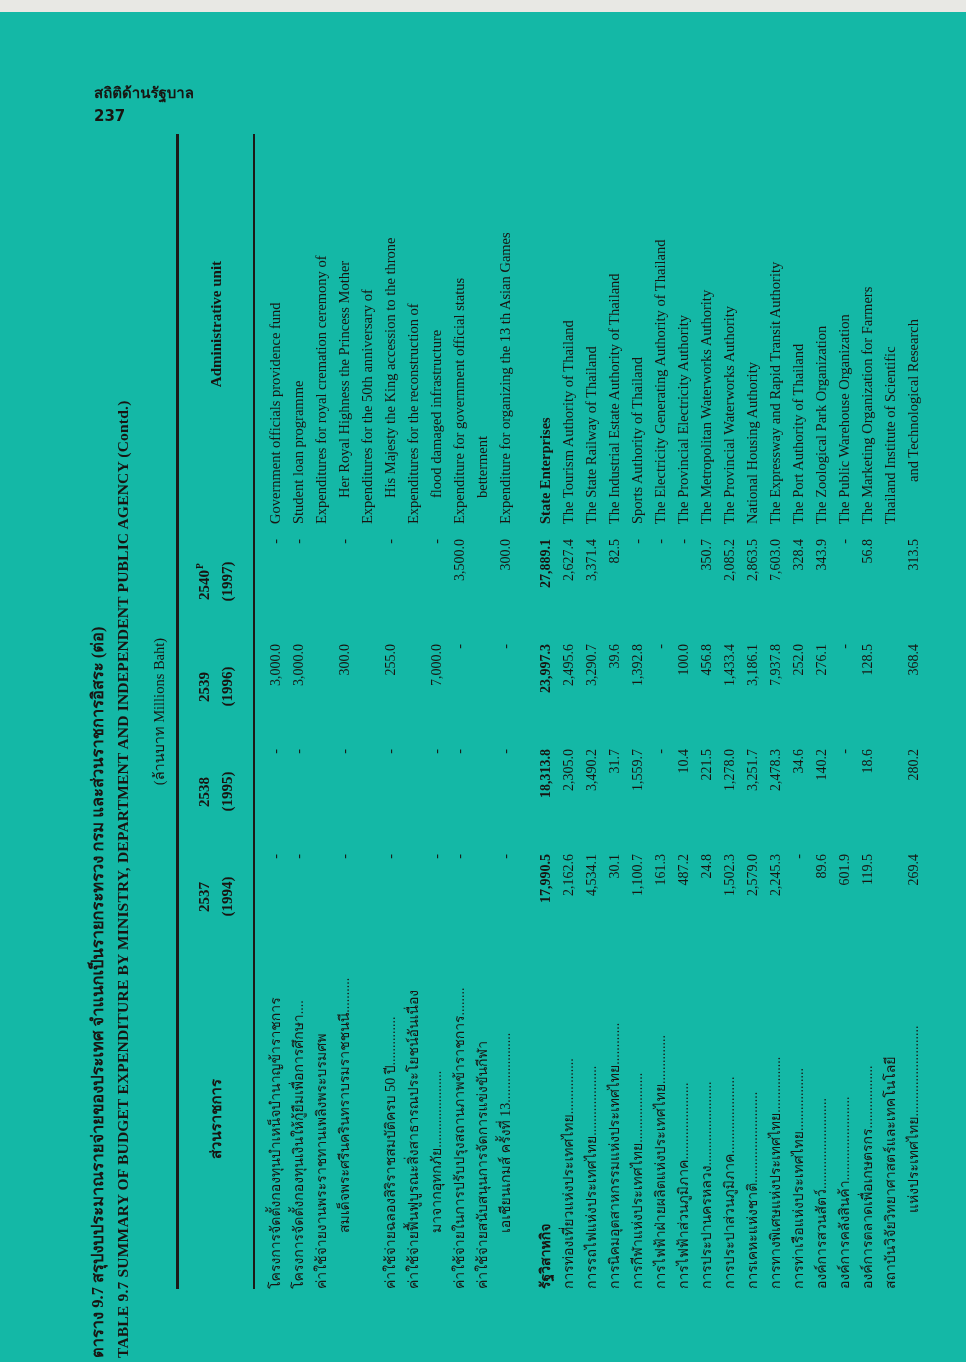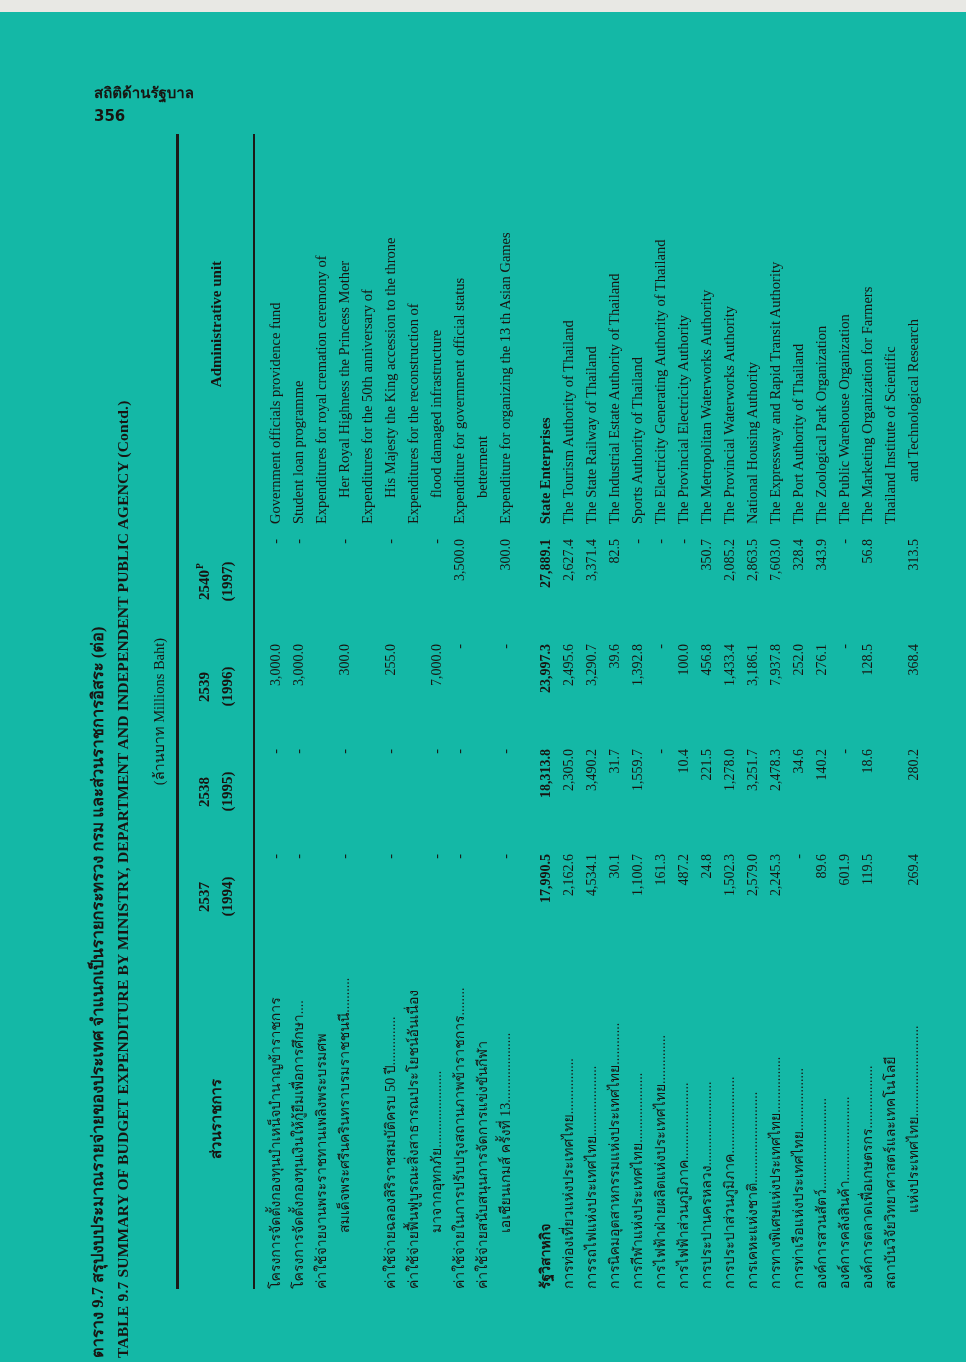--- a/index.html
+++ b/index.html
@@ -68,7 +68,7 @@
 
   <div class="page-header">
     <div>สถิติด้านรัฐบาล</div>
-    <div>356</div>
+    <div>237</div>
   </div>
 
   <div class="rot">

